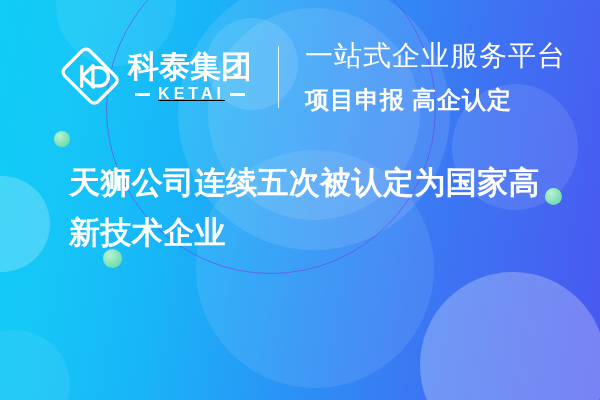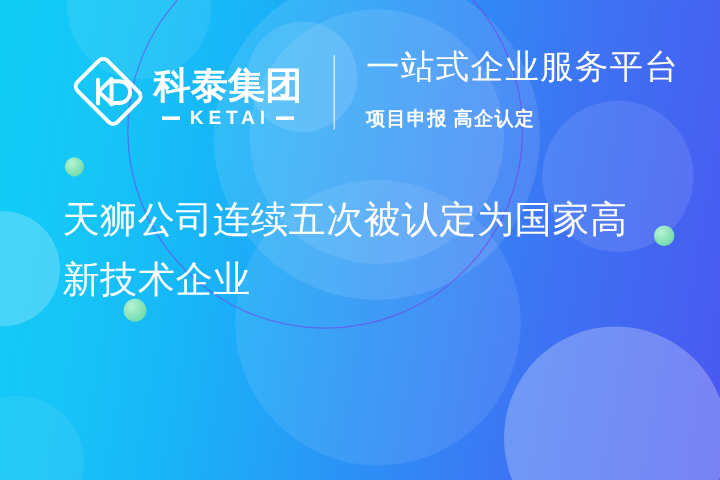--- a/index.html
+++ b/index.html
@@ -125,7 +125,7 @@
 
   .logo-block {
     display: flex;
-    align-items: flex-end;
+    align-items: center;
   }
 
   .logo-mark {

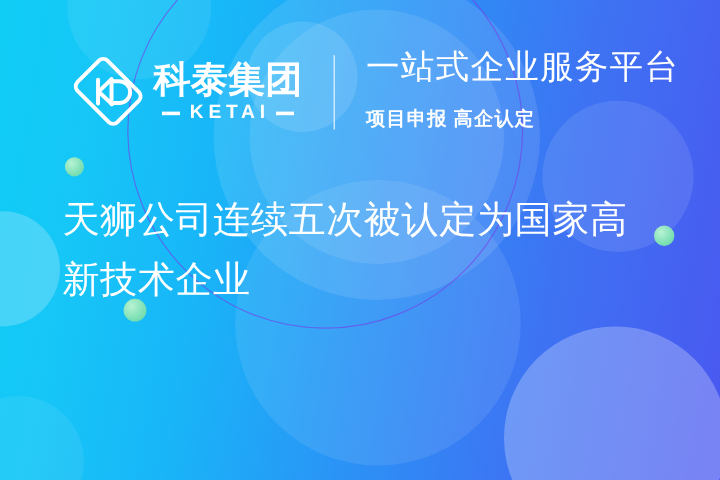--- a/index.html
+++ b/index.html
@@ -155,6 +155,7 @@
     align-items: center;
     justify-content: center;
     margin-top: 1px;
+    text-decoration: underline;
   }
   .logo-en-rule {
     width: 15px;

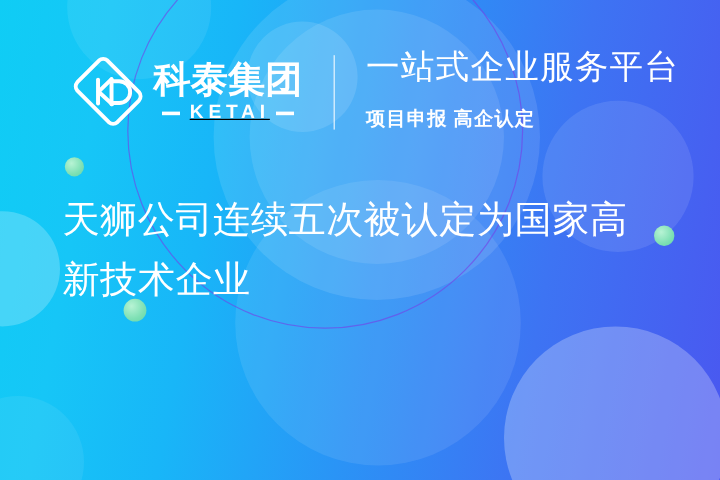--- a/index.html
+++ b/index.html
@@ -195,7 +195,7 @@
   }
   .tagline-sub {
     font-family: "Liberation Serif", "DejaVu Serif", serif;
-    font-size: 16px;
+    font-size: 24px;
     line-height: 26px;
     font-weight: bold;
     color: #ffffff;

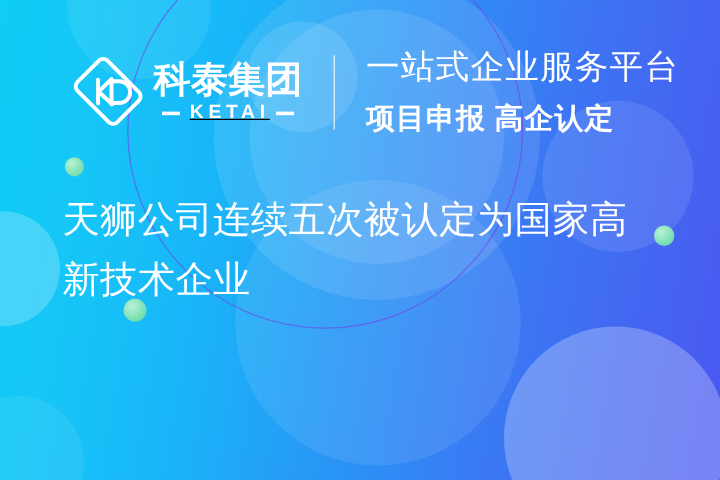--- a/index.html
+++ b/index.html
@@ -207,13 +207,13 @@
   
   .headline {
     position: absolute;
-    left: 52px;
+    left: 69px;
     top: 158px;
     width: 490px;
     z-index: 5;
     font-size: 31px;
     line-height: 50px;
-    font-weight: normal;
+    font-weight: bold;
     color: #ffffff;
     letter-spacing: 0.4px;
   }

